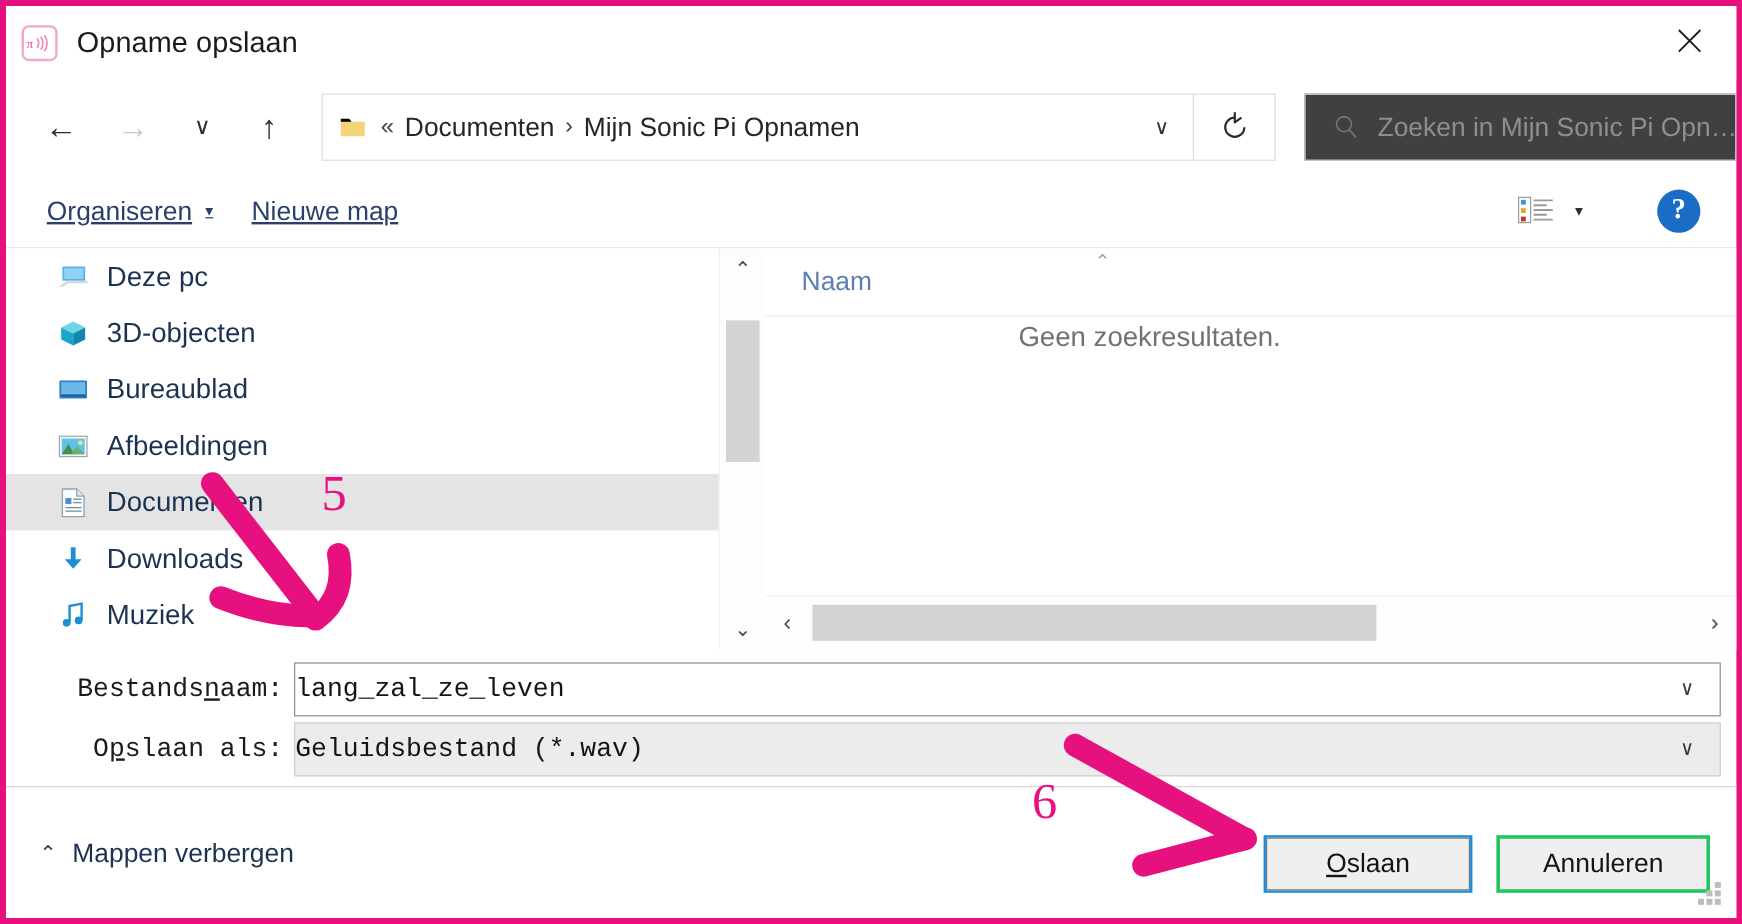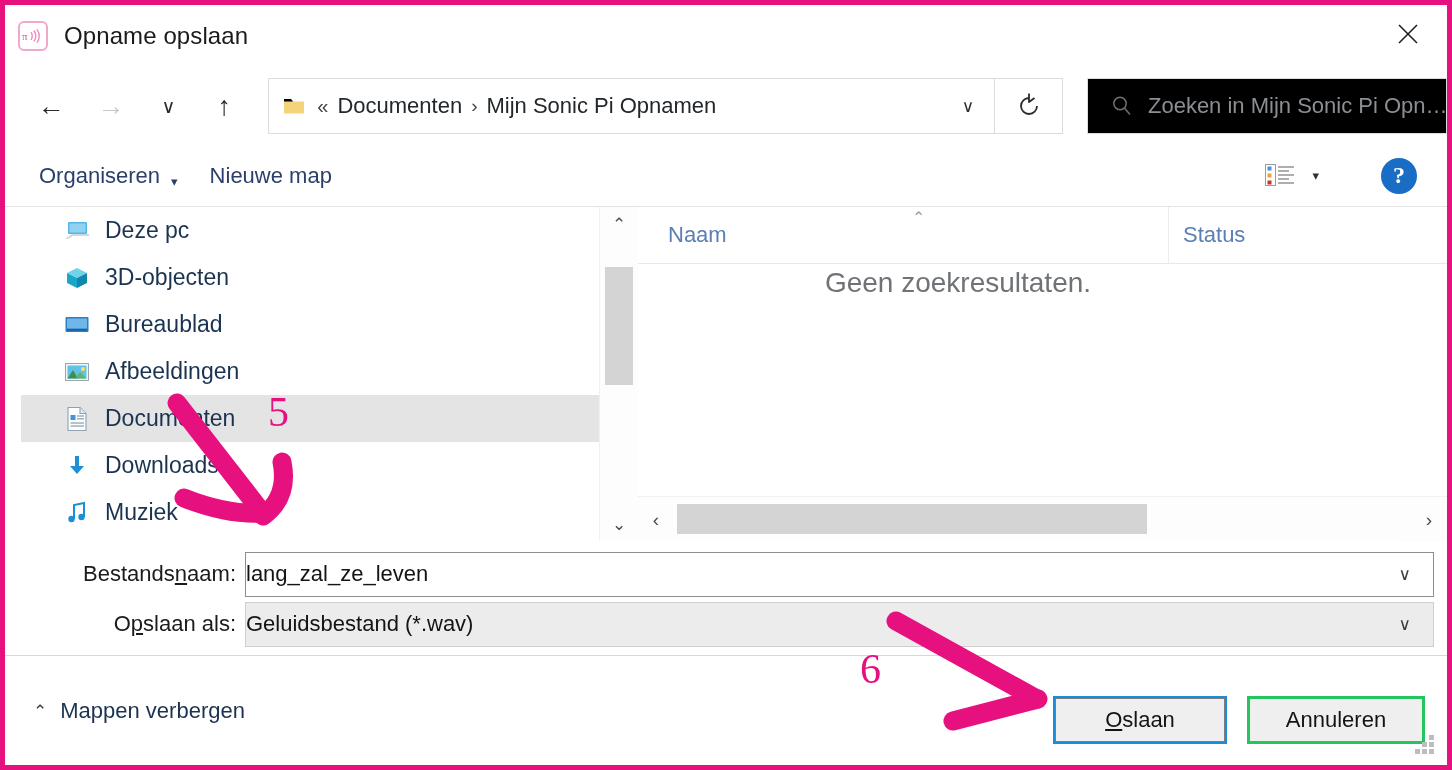--- a/index.html
+++ b/index.html
@@ -143,7 +143,7 @@
     box-sizing: border-box;
     display: flex;
     align-items: center;
-    background: #000000;
+    background: #404040;
     cursor: text;
   }
   .search-ph {

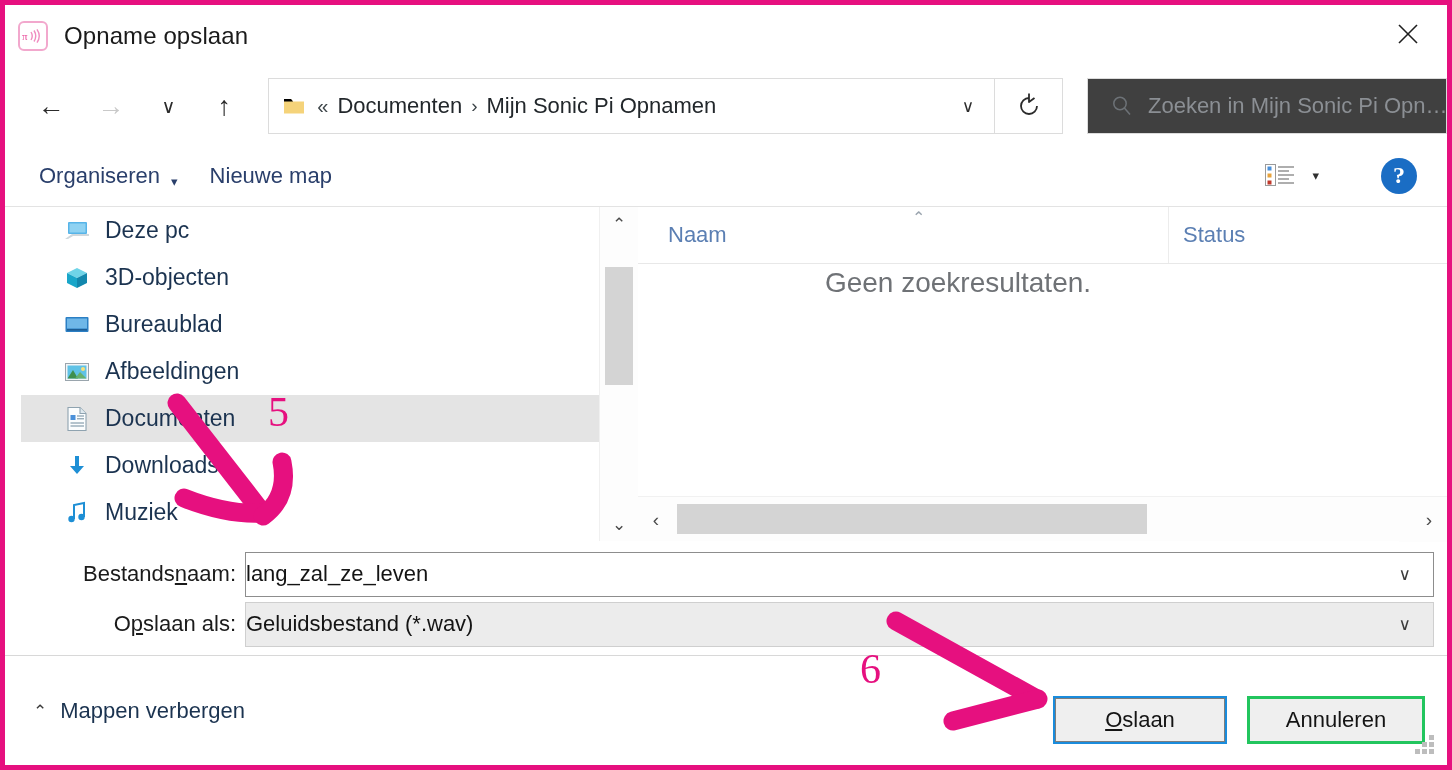--- a/index.html
+++ b/index.html
@@ -170,8 +170,9 @@
     color: #2a3f6b;
     cursor: pointer;
     display: flex;
-    align-items: flex-end;
+    align-items: center;
     white-space: nowrap;
+    text-decoration: underline;
   }
   .tb-organize { margin-left: 34px; }
   .tb-caret {

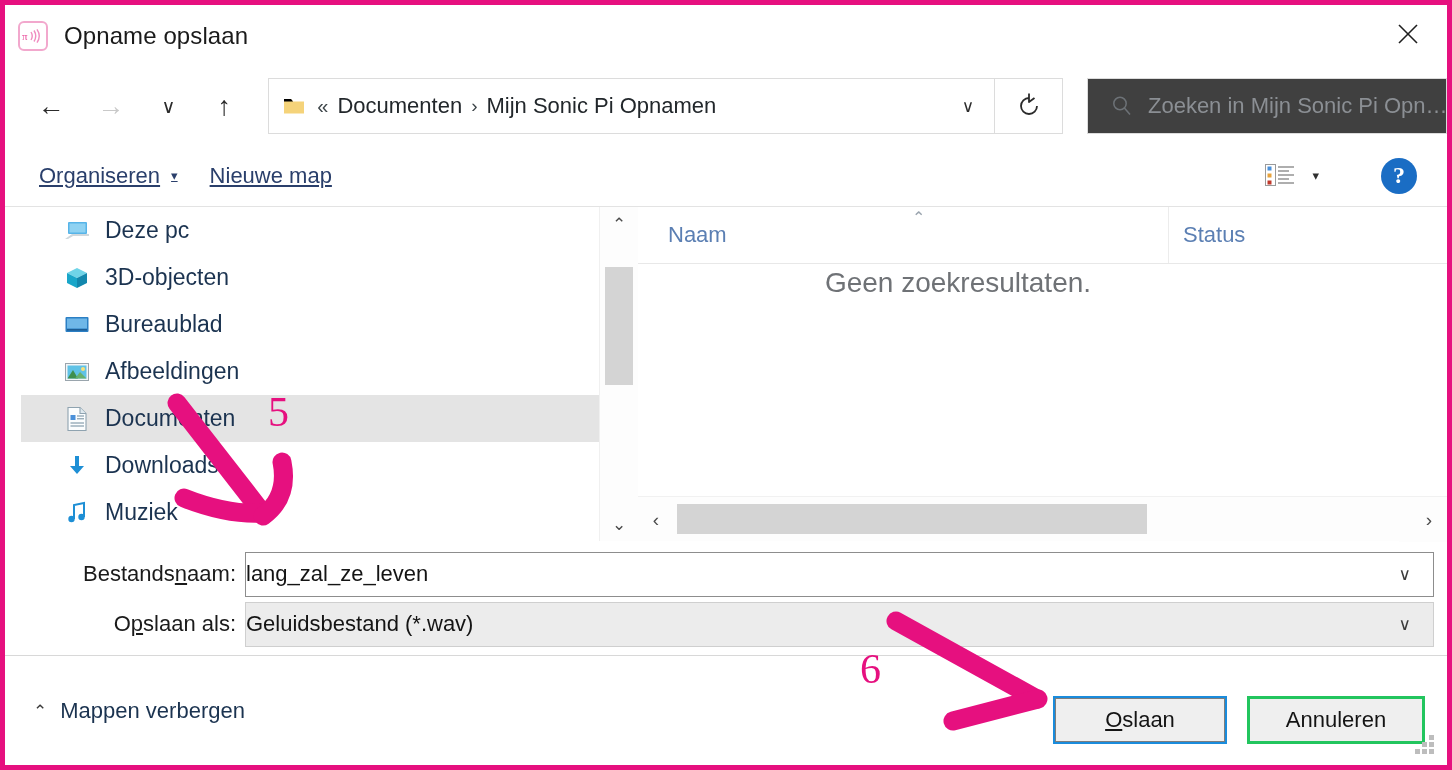--- a/index.html
+++ b/index.html
@@ -225,7 +225,6 @@
     height: 334px;
     overflow: hidden;
     background: #ffffff;
-    padding-left: 16px;
   }
   .tree-item {
     height: 47px;

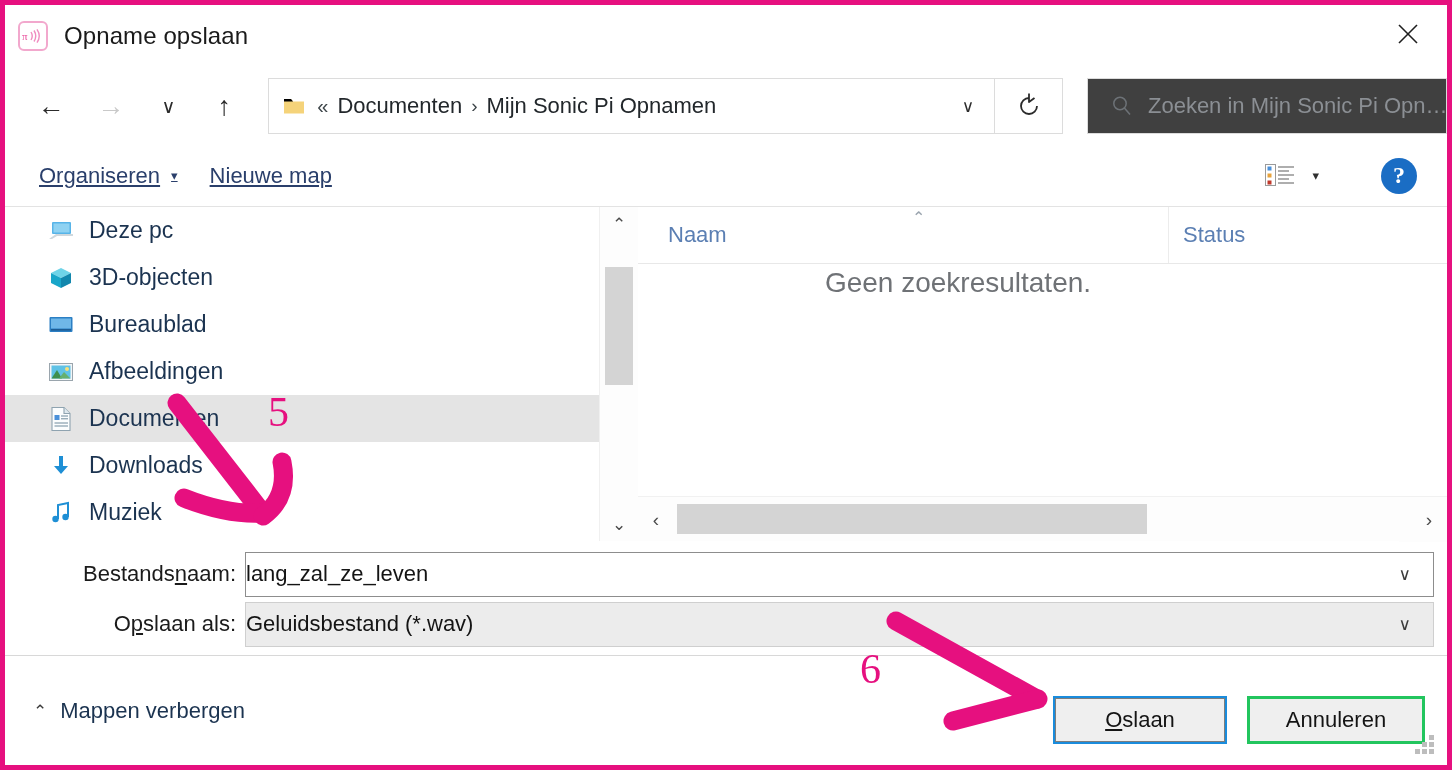--- a/index.html
+++ b/index.html
@@ -678,9 +678,6 @@
           <span class="sort-caret">⌃</span>
           <span>Naam</span>
         </div>
-        <div class="col col-status">
-          <span>Status</span>
-        </div>
       </div>
       <div class="empty-msg">Geen zoekresultaten.</div>
     </div>

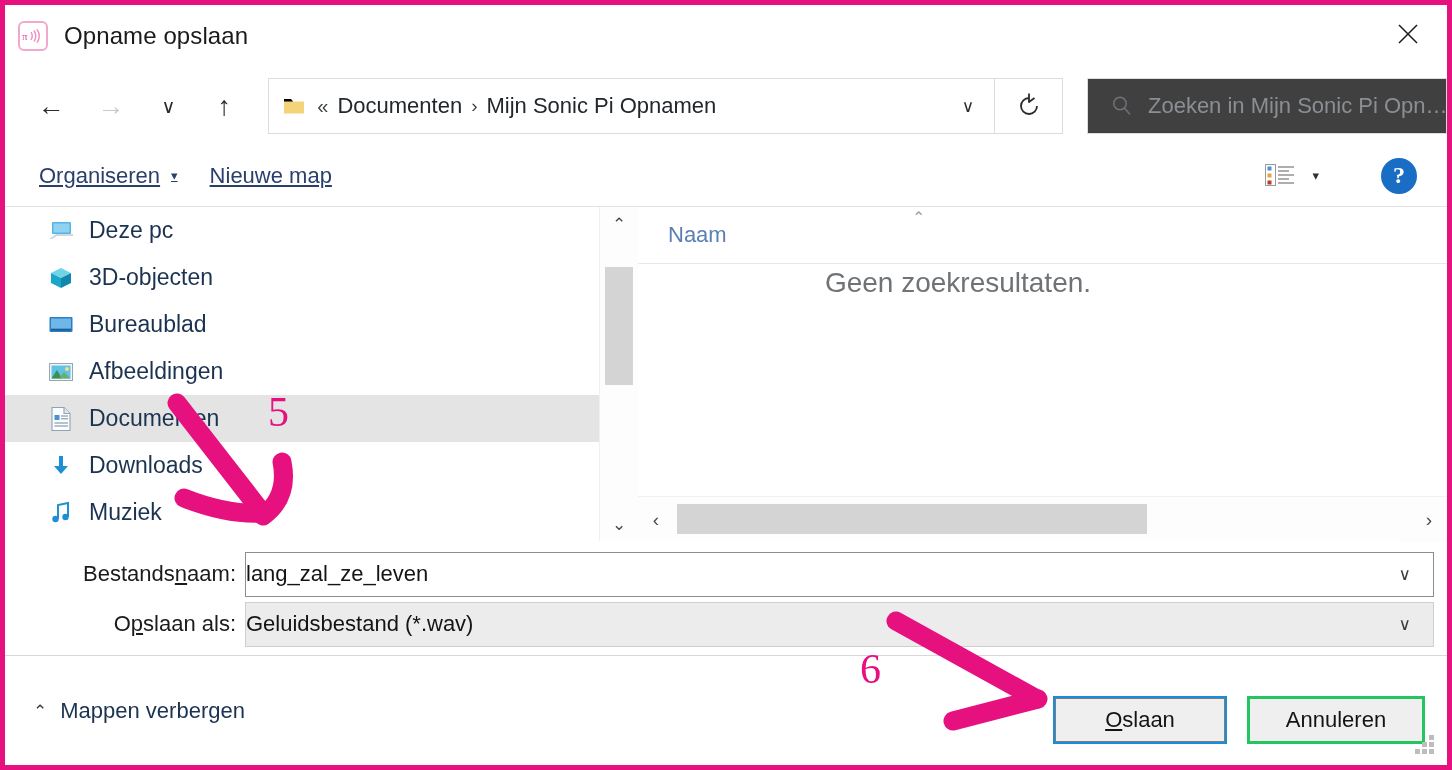--- a/index.html
+++ b/index.html
@@ -315,7 +315,7 @@
     left: 0; top: 60px;
     width: 640px;
     text-align: center;
-    font-size: 28px;
+    font-size: 23px;
     color: #6f7276;
   }
 

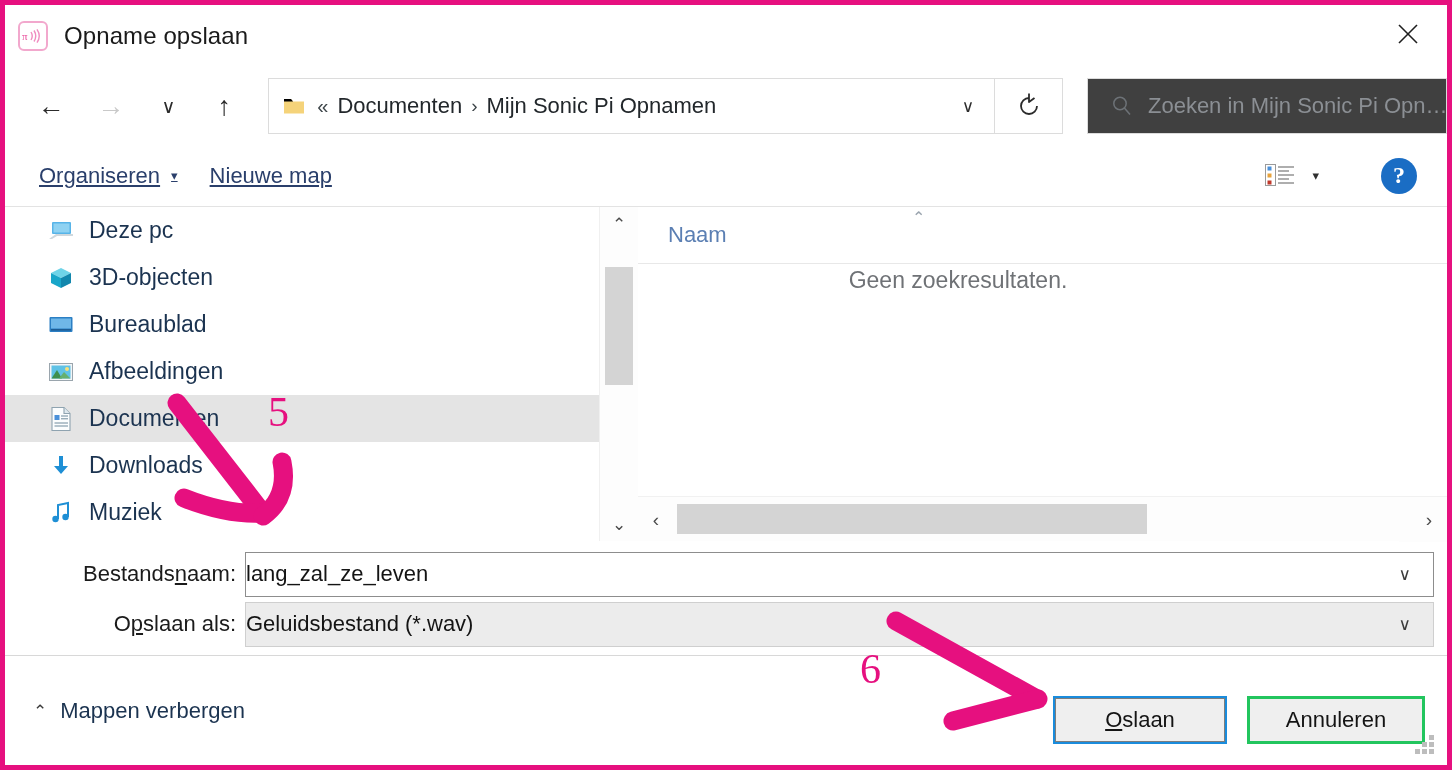--- a/index.html
+++ b/index.html
@@ -359,6 +359,7 @@
     width: 1394px;
     height: 114px;
     background: #ffffff;
+    font-family: Liberation Mono, monospace;
   }
   .form-row {
     position: absolute;

